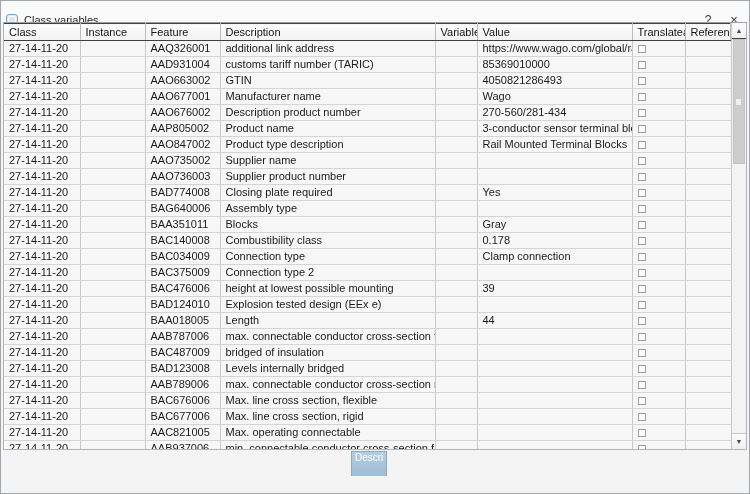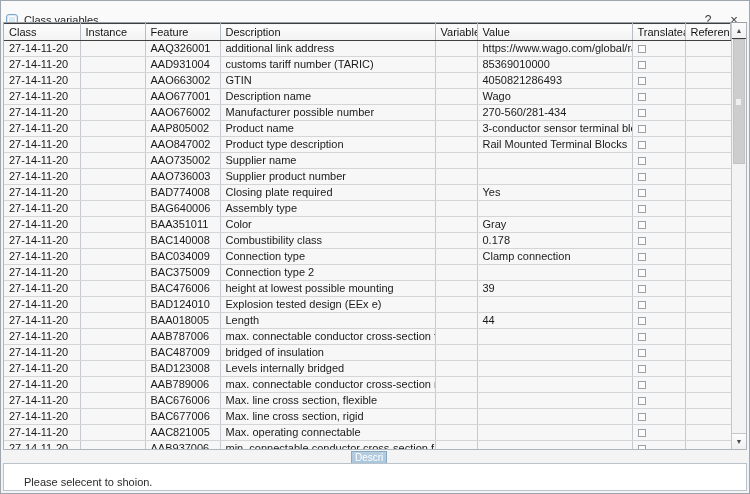--- a/index.html
+++ b/index.html
@@ -321,7 +321,7 @@
               <td>27-14-11-20</td>
               <td></td>
               <td>AAO677001</td>
-              <td>Description name</td>
+              <td>Manufacturer name</td>
               <td></td>
               <td>Wago</td>
               <td class="cell-chk"><span class="chk"></span></td>

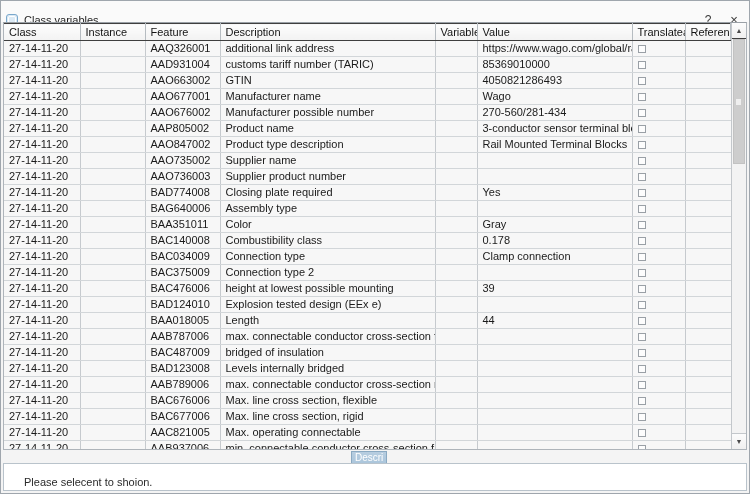--- a/index.html
+++ b/index.html
@@ -331,7 +331,7 @@
               <td>27-14-11-20</td>
               <td></td>
               <td>AAO676002</td>
-              <td>Manufacturer possible number</td>
+              <td>Description product number</td>
               <td></td>
               <td>270-560/281-434</td>
               <td class="cell-chk"><span class="chk"></span></td>

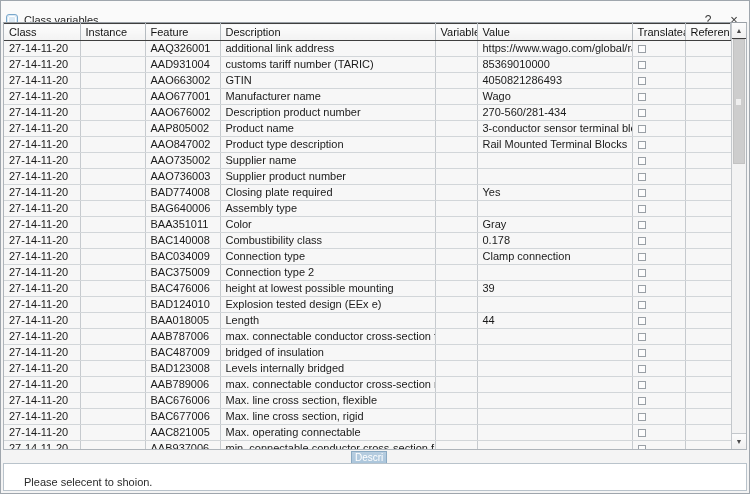--- a/index.html
+++ b/index.html
@@ -401,7 +401,7 @@
               <td>27-14-11-20</td>
               <td></td>
               <td>BAA351011</td>
-              <td>Color</td>
+              <td>Blocks</td>
               <td></td>
               <td>Gray</td>
               <td class="cell-chk"><span class="chk"></span></td>

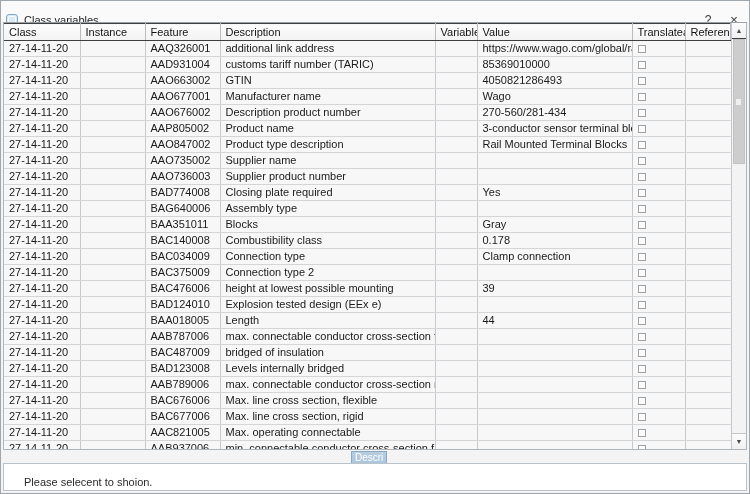--- a/index.html
+++ b/index.html
@@ -564,9 +564,6 @@
     <div class="tabstrip">
       <div class="tab">Descri</div>
     </div>
-    <div class="tab-panel">
-      <div class="status-text">Please selecent to shoion.</div>
-    </div>
   </div>
 
 </div>

